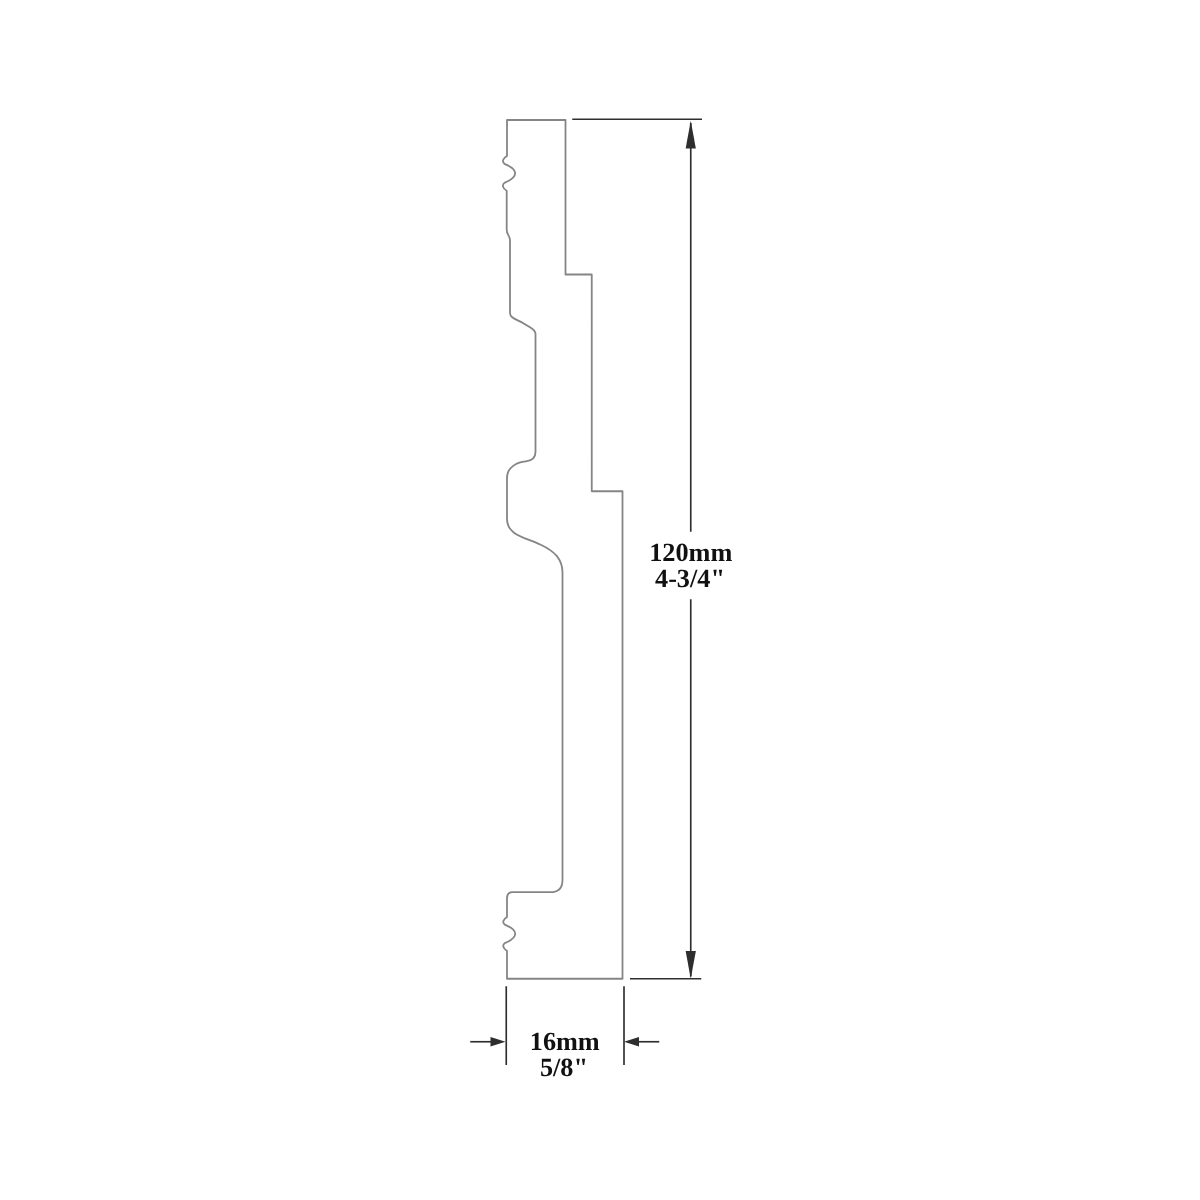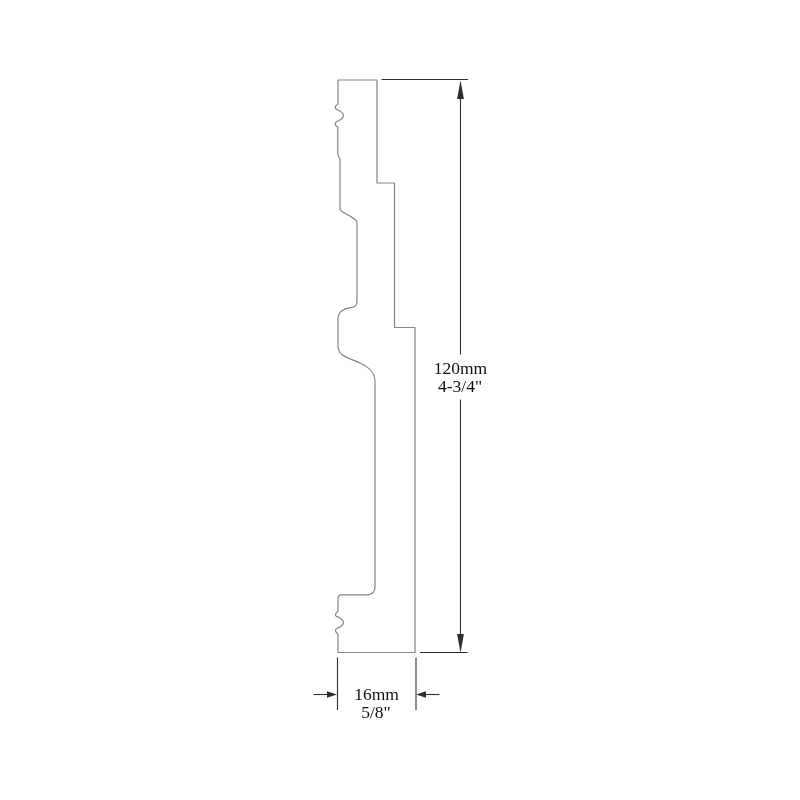--- a/index.html
+++ b/index.html
@@ -13,6 +13,7 @@
     height: 800px;
     background: #ffffff;
     overflow: hidden;
+    font-weight: bold;
   }
   svg { display: block; }
   .dim-text {

